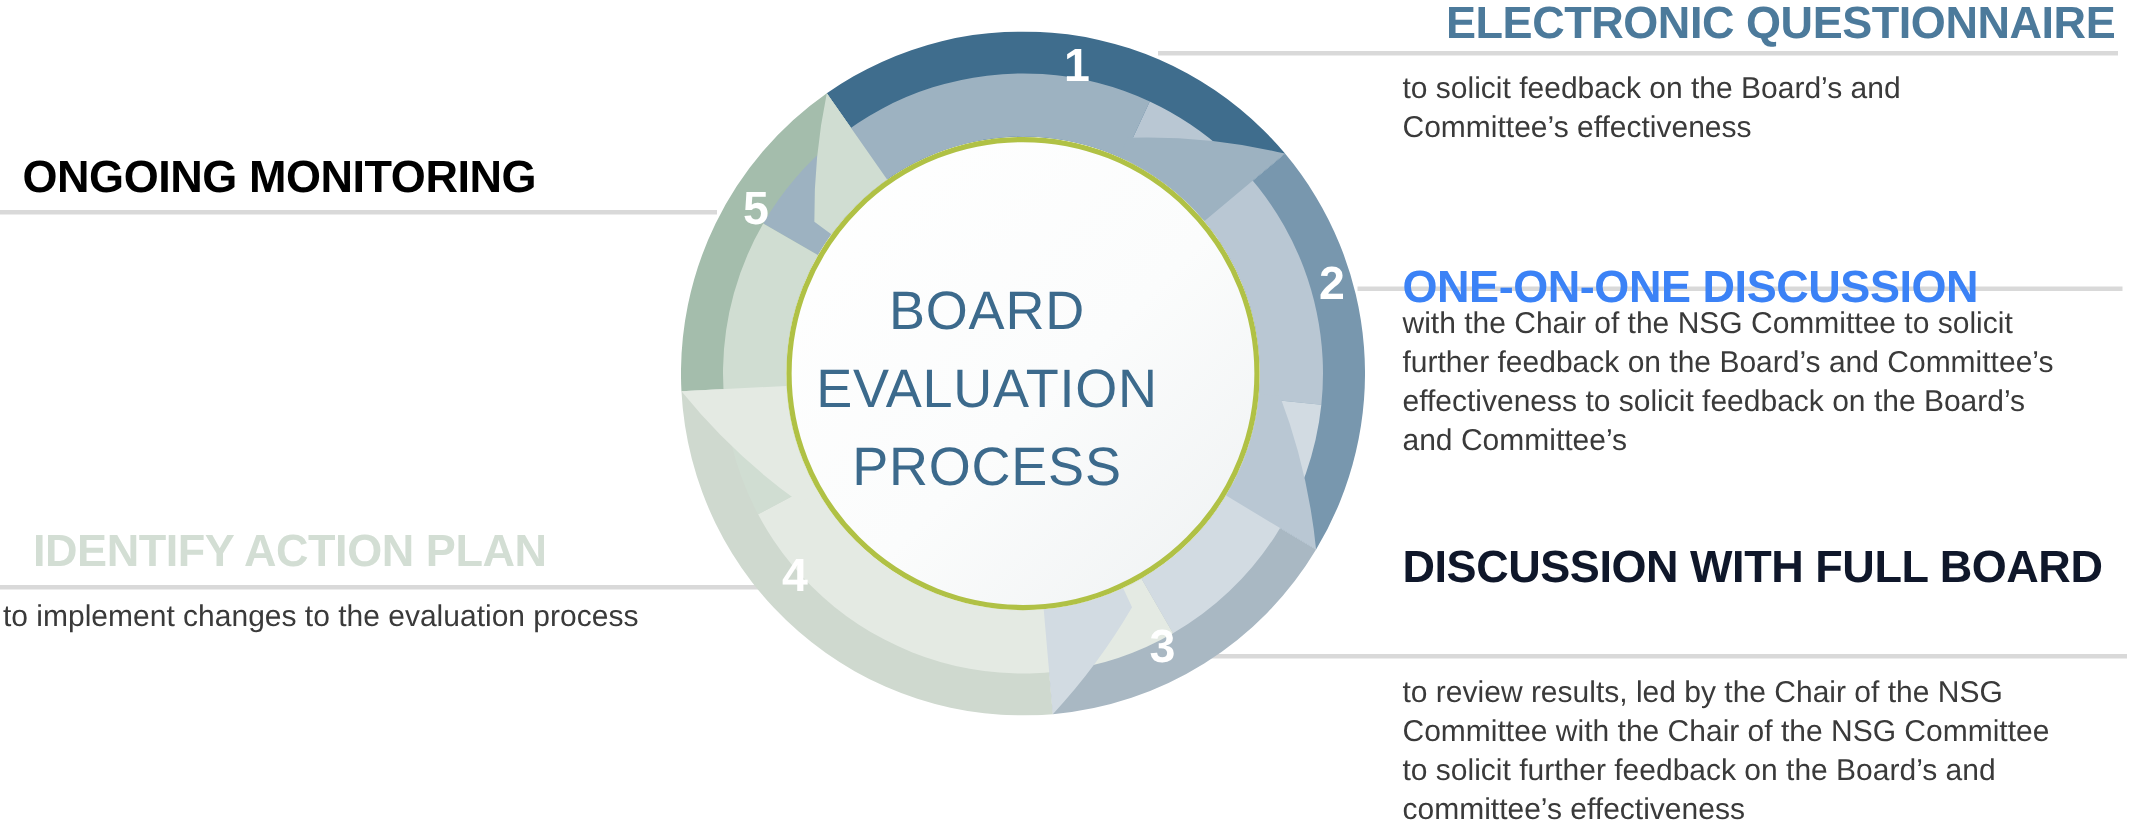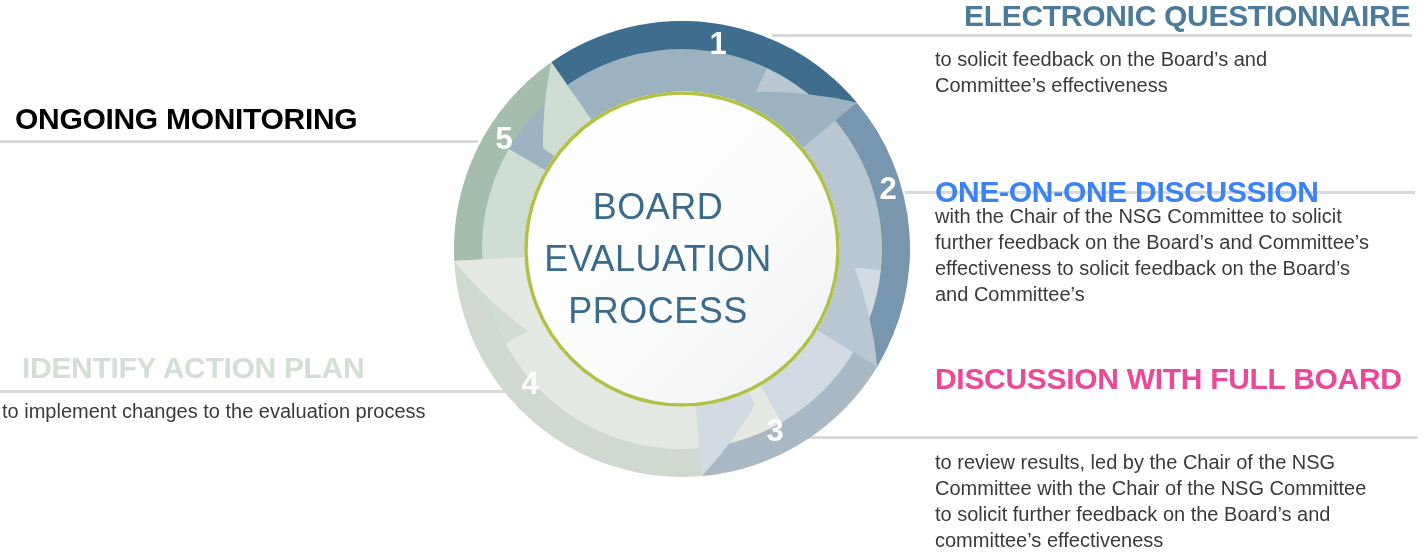--- a/index.html
+++ b/index.html
@@ -86,7 +86,7 @@
 effectiveness to solicit feedback on the Board’s
 and Committee’s</div>
 
-  <div class="txt step-heading" style="left: 935px; top: 362px; color: #ec4899;">DISCUSSION WITH FULL BOARD</div>
+  <div class="txt step-heading" style="left: 935px; top: 362px; color: #0f172a;">DISCUSSION WITH FULL BOARD</div>
   <div class="txt step-body" style="left:935px;top:449px;width:505px;">to review results, led by the Chair of the NSG
 Committee with the Chair of the NSG Committee
 to solicit further feedback on the Board’s and

